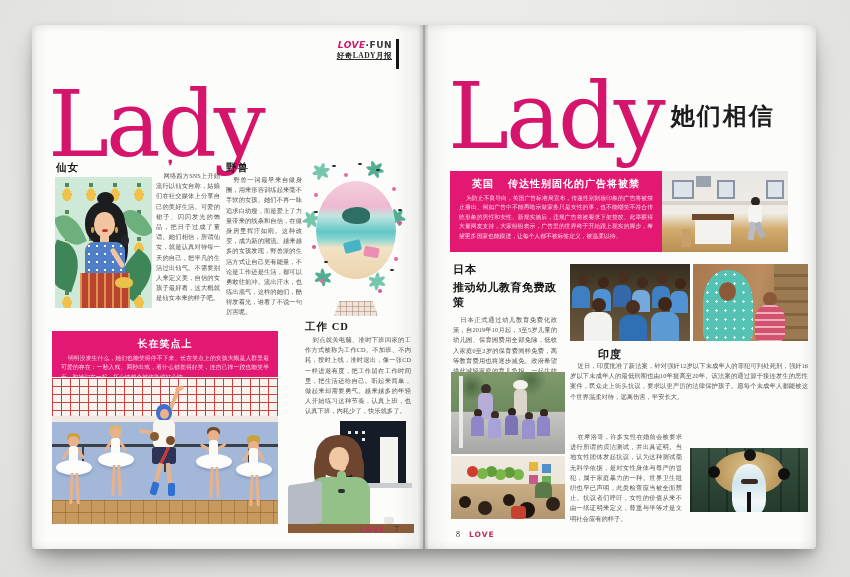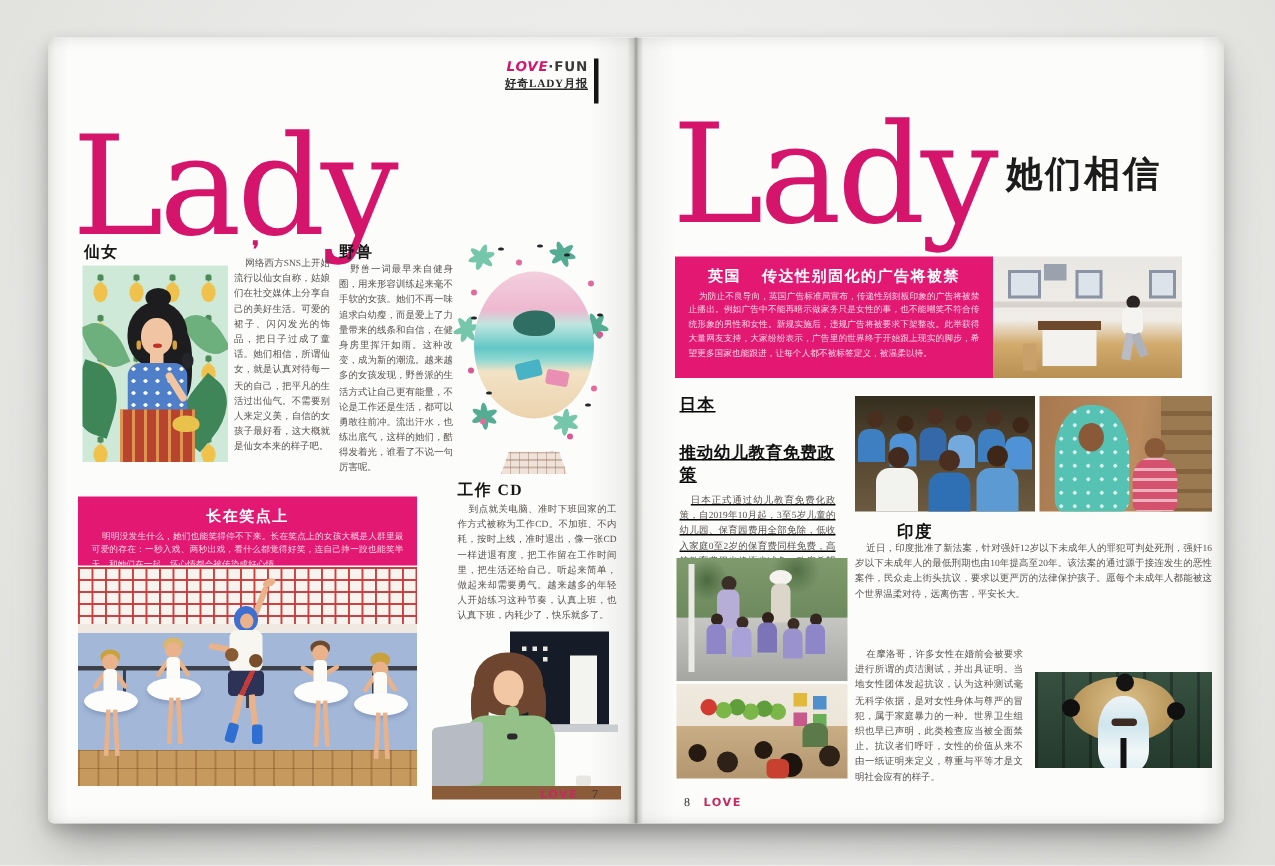--- a/index.html
+++ b/index.html
@@ -435,7 +435,7 @@
         <i class="k-pleg2"></i>
     </div>
 
-    <div style="position:absolute; left:29px; top:237px; width:106px;text-decoration:underline;">
+    <div style="position:absolute; left:29px; top:237px; width:106px;">
       <div style="font-size:11px; font-weight:bold; color:#111; letter-spacing:1px;">日本</div>
       <div style="font-size:11px; font-weight:bold; color:#111; letter-spacing:.5px; margin-top:17px;">推动幼儿教育免费政策</div>
       <div class="bodytext" style="position:static; width:104px; margin-top:5px;">日本正式通过幼儿教育免费化政策，自2019年10月起，3至5岁儿童的幼儿园、保育园费用全部免除，低收入家庭0至2岁的保育费同样免费，高等教育费用也将逐步减免。政府希望借此减轻家庭的育儿负担，一起生娃一起带娃，让每个孩子都能平等地接受教育，安心长大。</div>

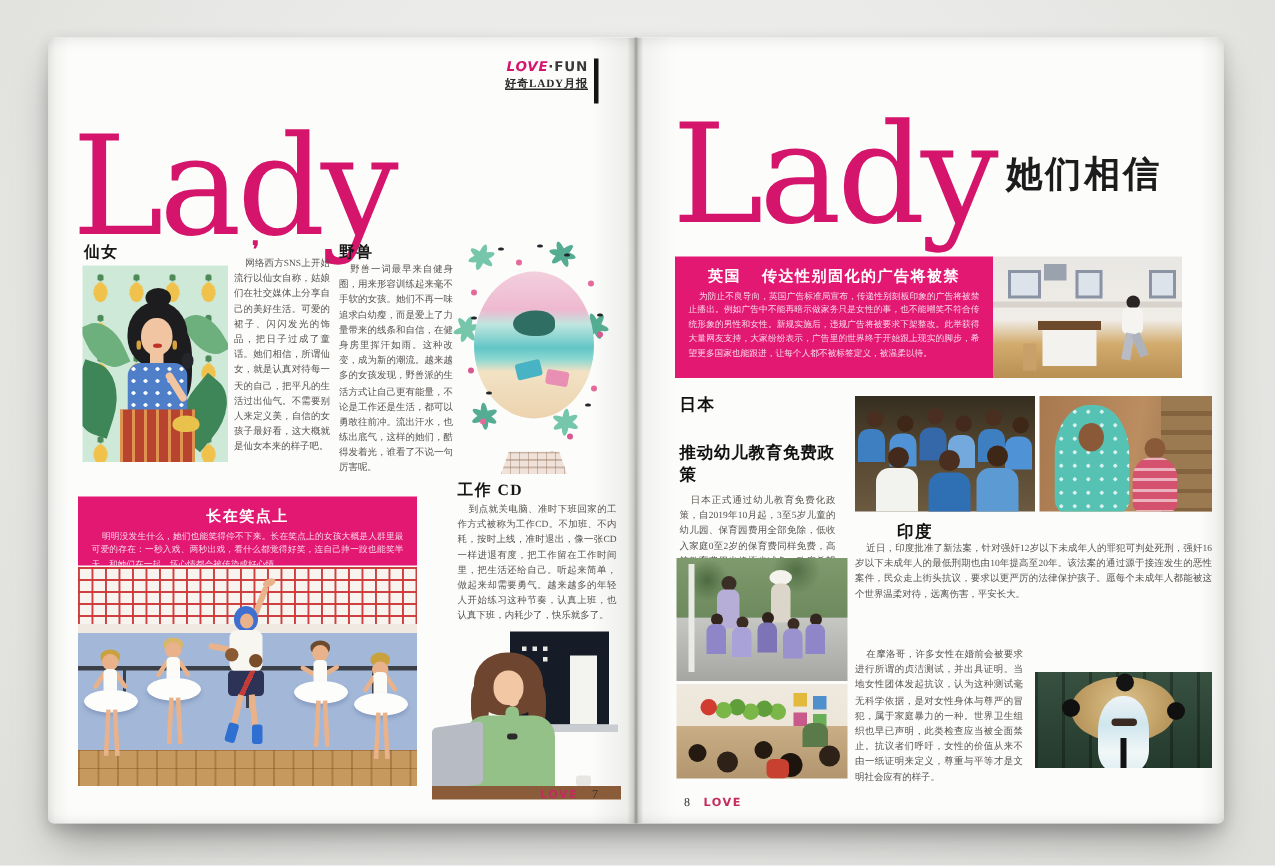--- a/index.html
+++ b/index.html
@@ -437,7 +437,7 @@
 
     <div style="position:absolute; left:29px; top:237px; width:106px;">
       <div style="font-size:11px; font-weight:bold; color:#111; letter-spacing:1px;">日本</div>
-      <div style="font-size:11px; font-weight:bold; color:#111; letter-spacing:.5px; margin-top:17px;">推动幼儿教育免费政策</div>
+      <div style="font-size:11px; font-weight:bold; color:#111; letter-spacing:.5px; margin-top:3px;">推动幼儿教育免费政策</div>
       <div class="bodytext" style="position:static; width:104px; margin-top:5px;">日本正式通过幼儿教育免费化政策，自2019年10月起，3至5岁儿童的幼儿园、保育园费用全部免除，低收入家庭0至2岁的保育费同样免费，高等教育费用也将逐步减免。政府希望借此减轻家庭的育儿负担，一起生娃一起带娃，让每个孩子都能平等地接受教育，安心长大。</div>
     </div>
 

